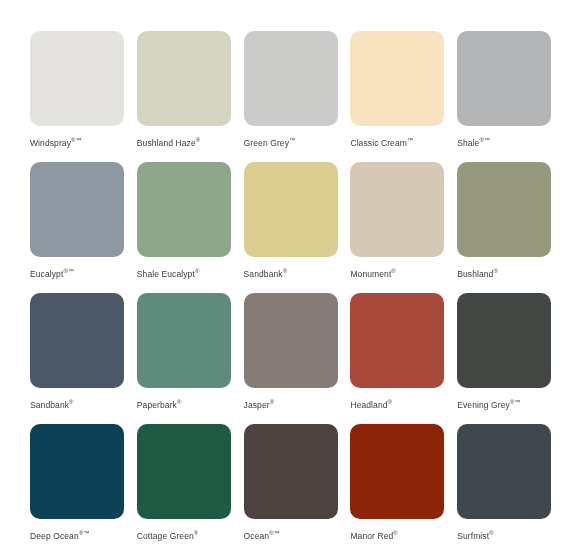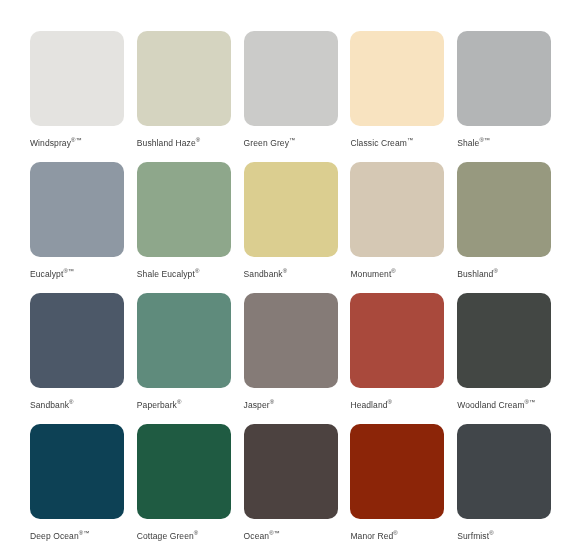--- a/index.html
+++ b/index.html
@@ -129,7 +129,7 @@
       </div>
       <div class="swatch-cell">
         <div class="swatch-chip" style="background: rgb(67, 71, 68);"></div>
-        <div class="swatch-label"><span>Woodland Cream</span><span class="sym">®™</span></div>
+        <div class="swatch-label"><span>Evening Grey</span><span class="sym">®™</span></div>
       </div>
     </div>
     <div class="palette-row">

